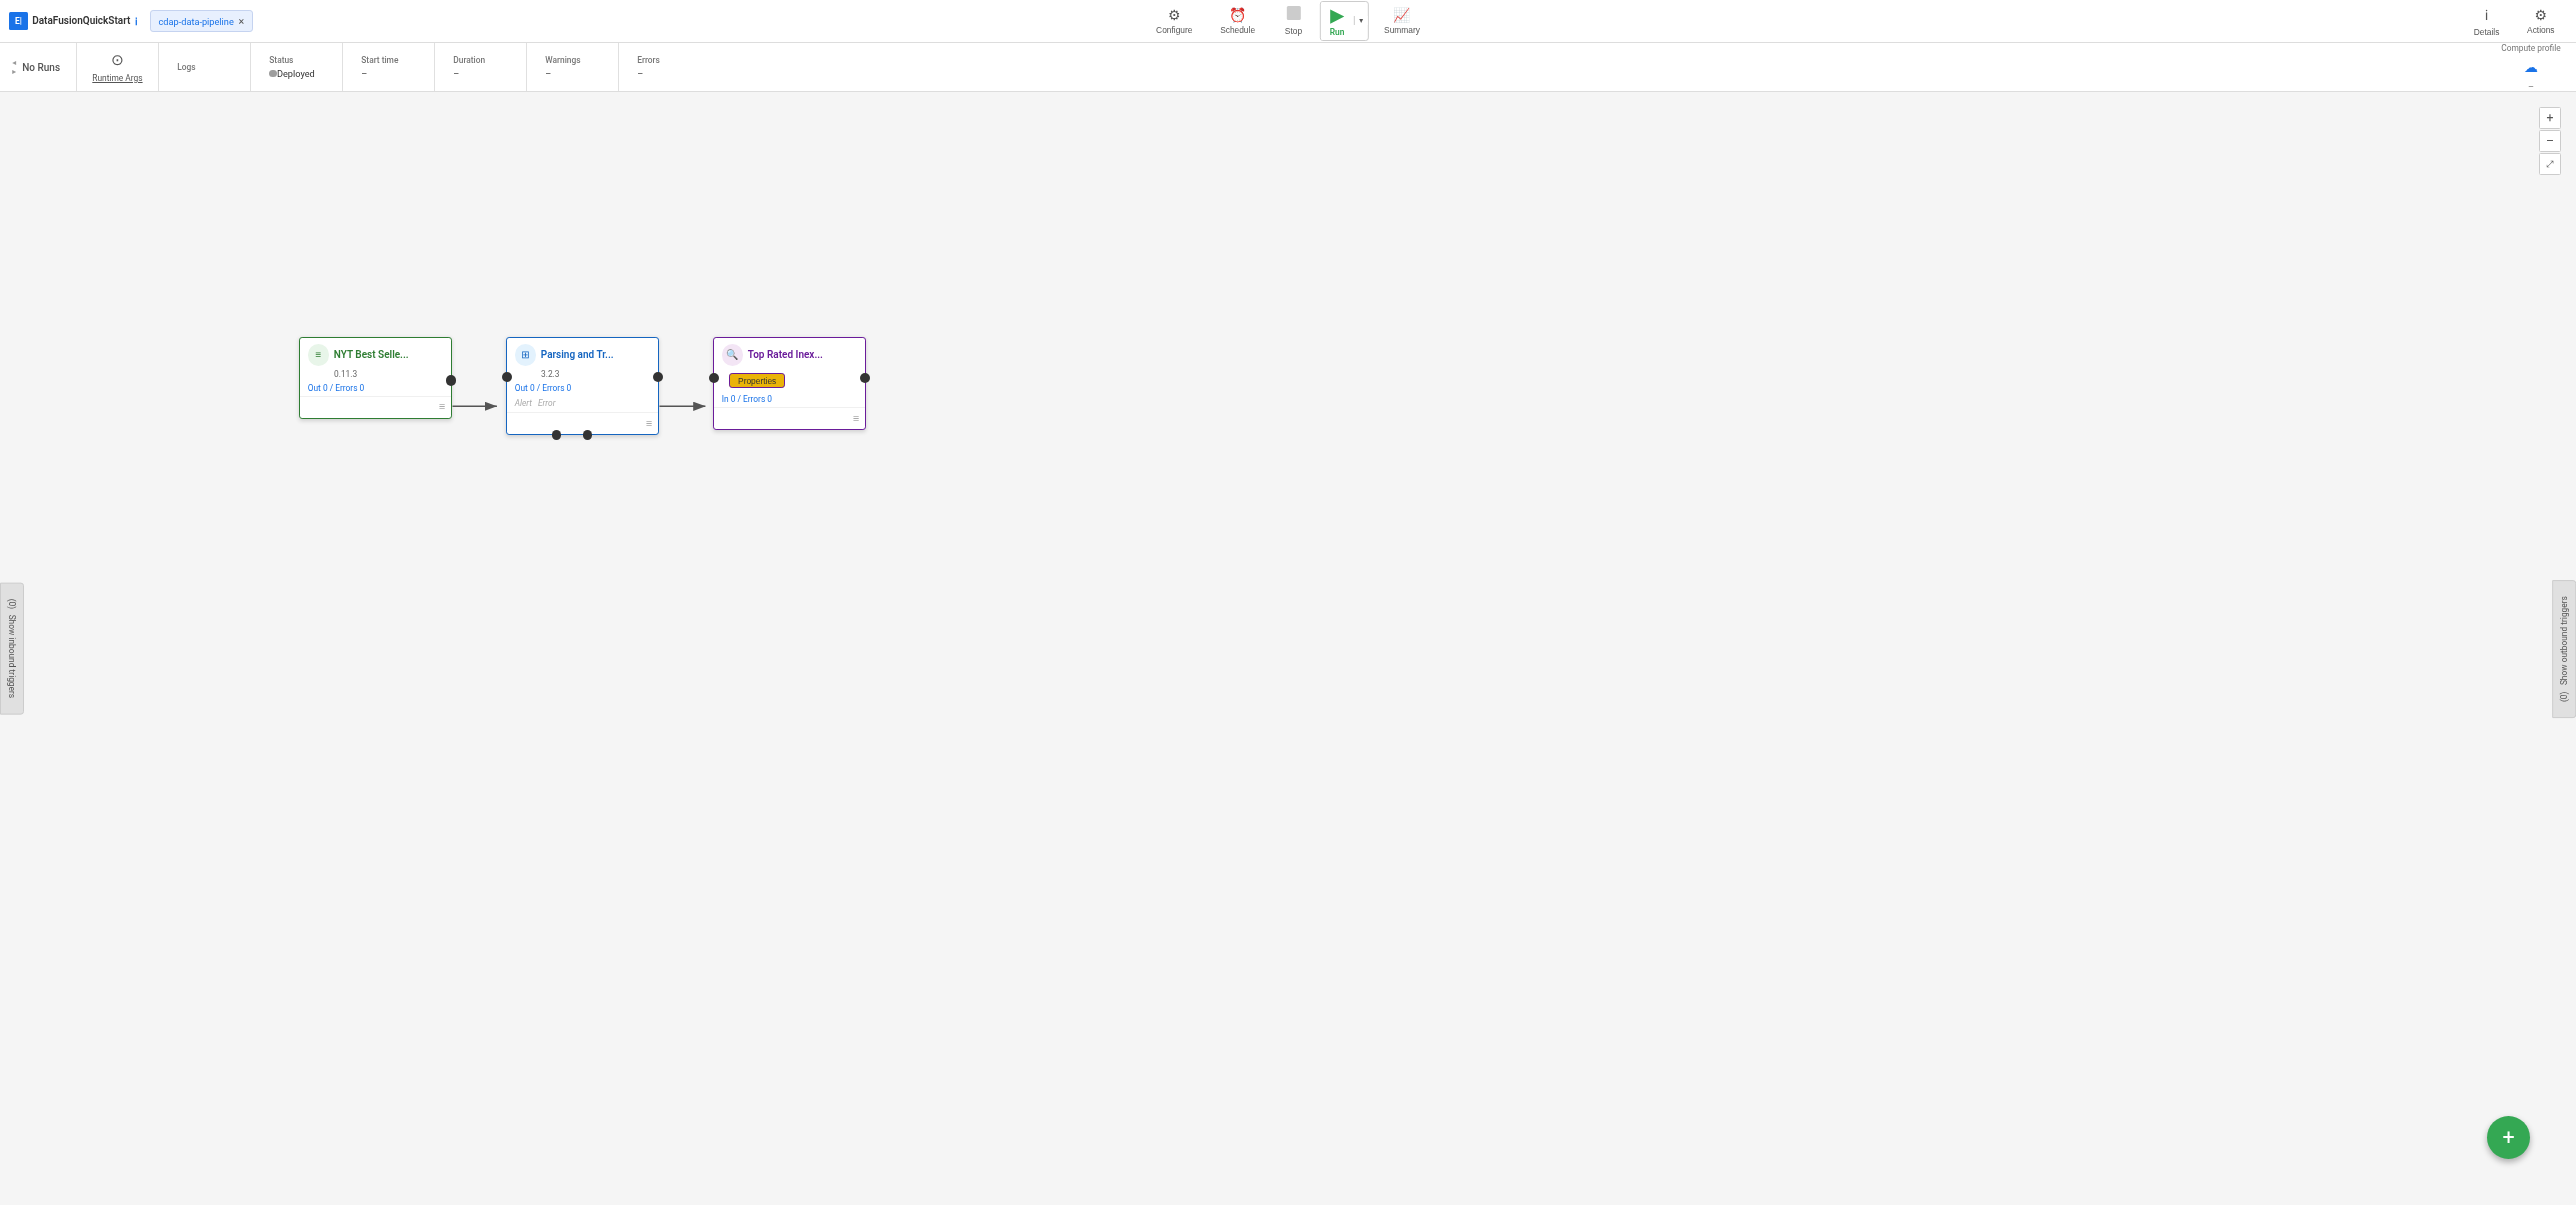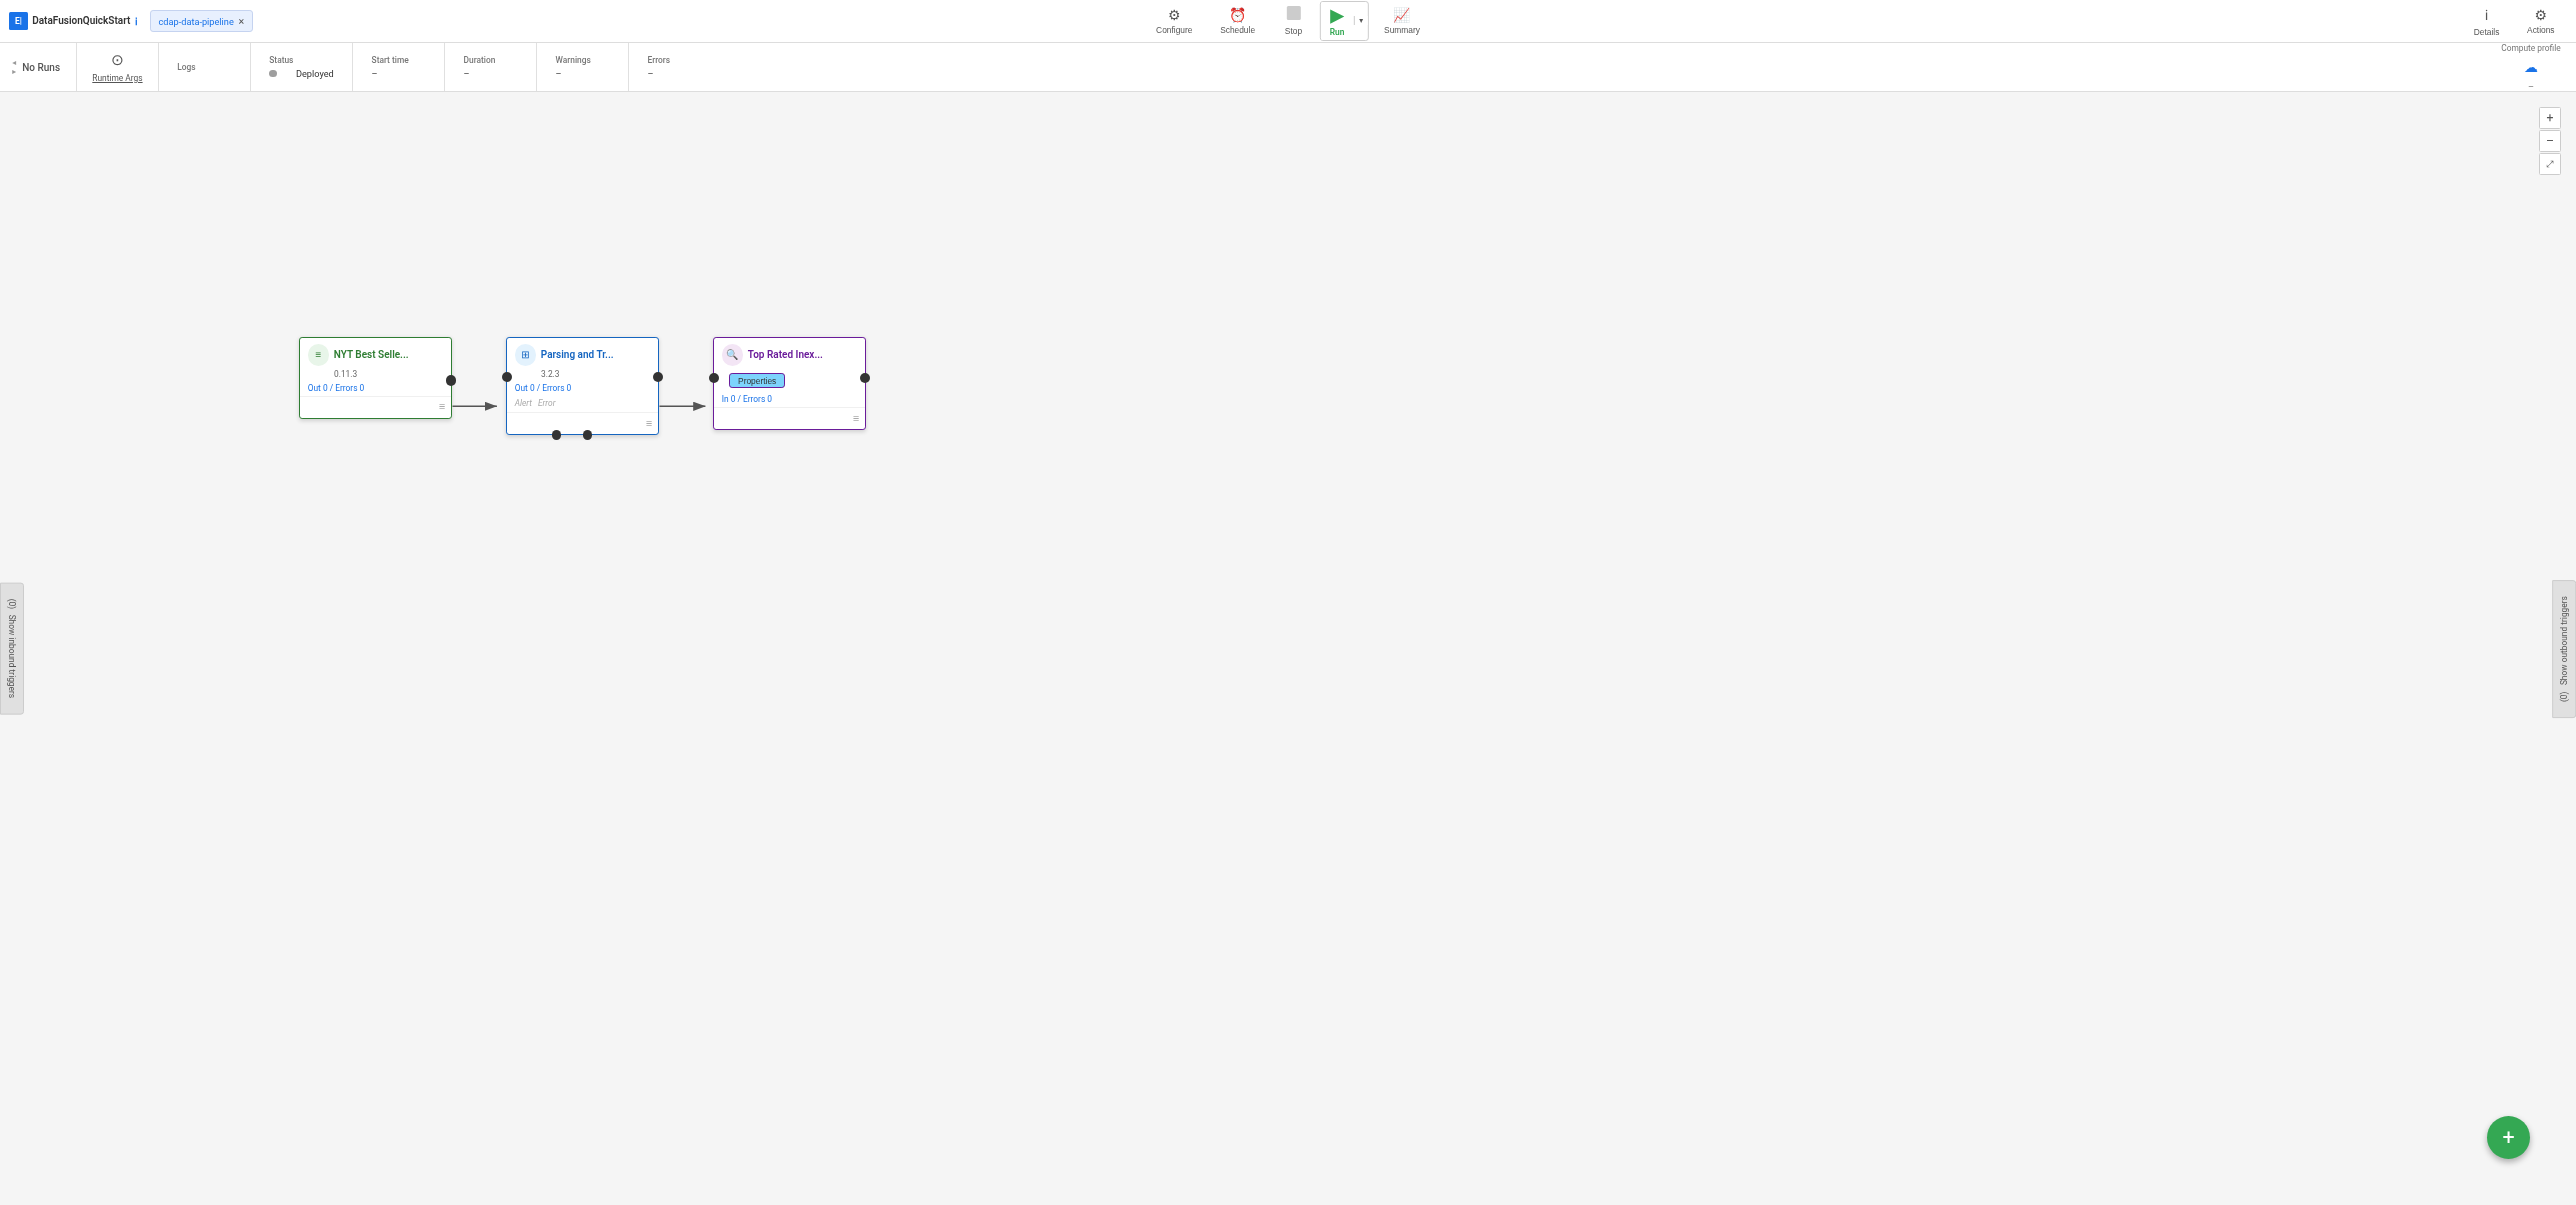--- a/index.html
+++ b/index.html
@@ -192,7 +192,7 @@
       color: #333;
       display: flex;
       align-items: center;
-      gap: 19px;
+      gap: 0;
     }
     .status-dot {
       width: 7.7px; height: 7.7px;

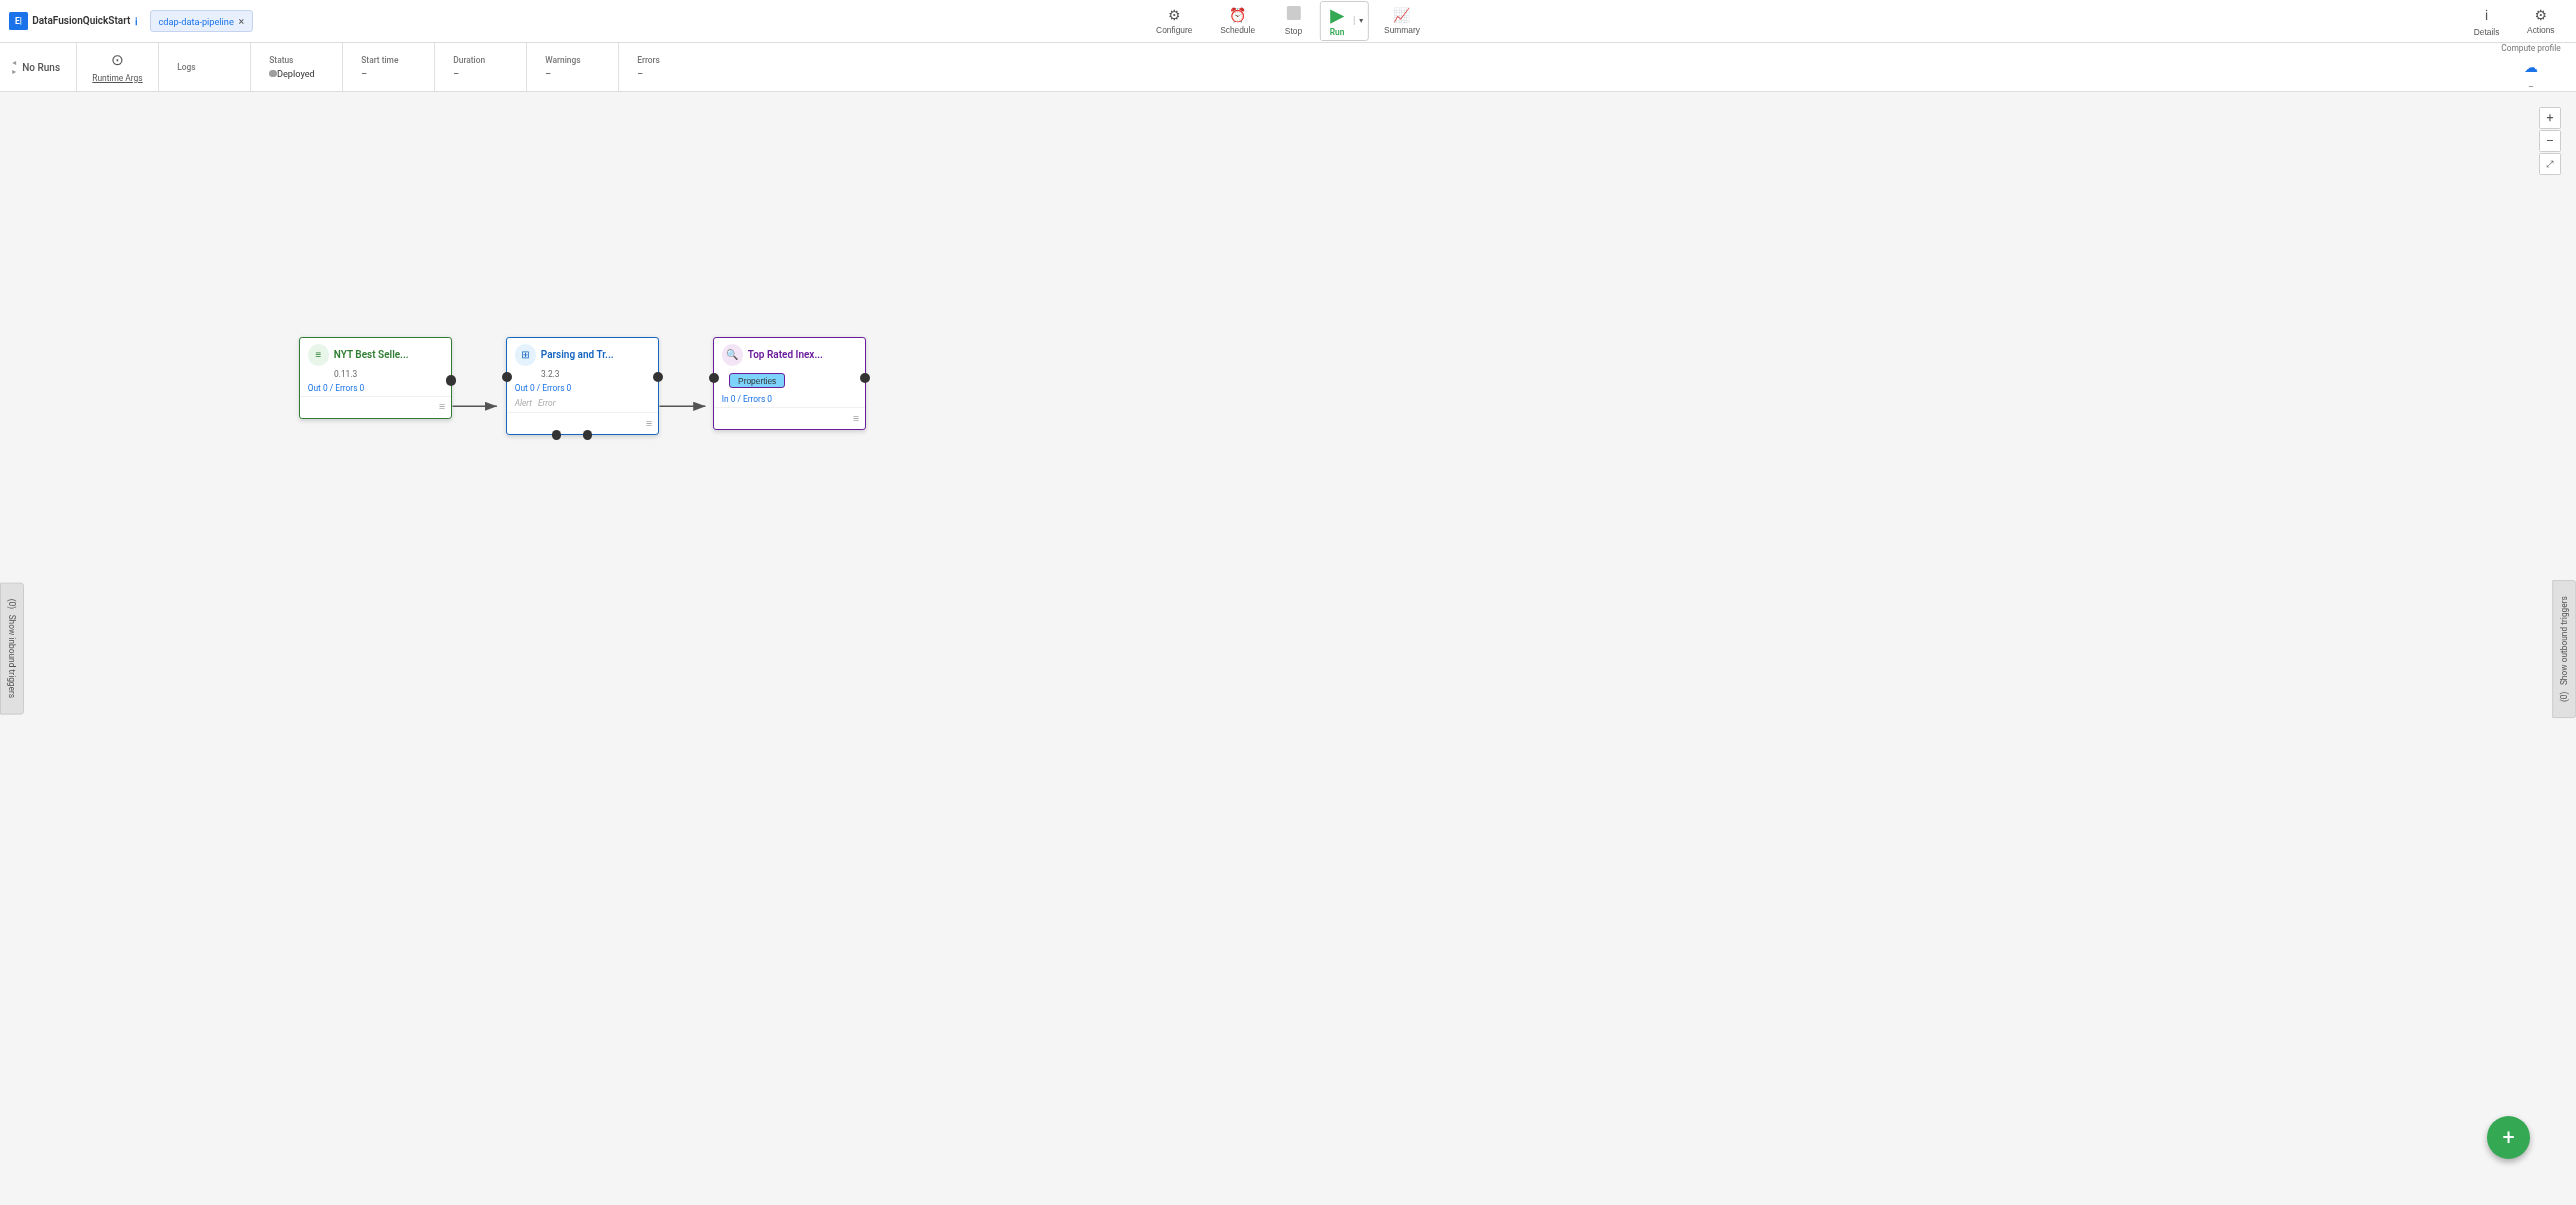--- a/index.html
+++ b/index.html
@@ -356,7 +356,7 @@
       font-size: 8.4px;
       color: #333;
       cursor: pointer;
-      background: #7dd3fc;
+      background: #eab308;
       margin: 3.1px 7.7px;
     }
 

